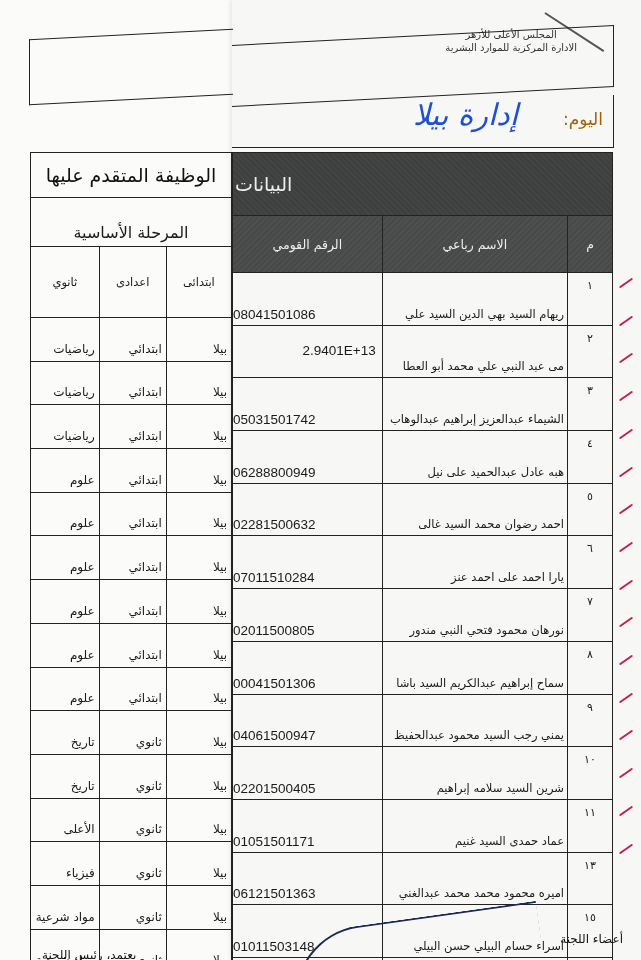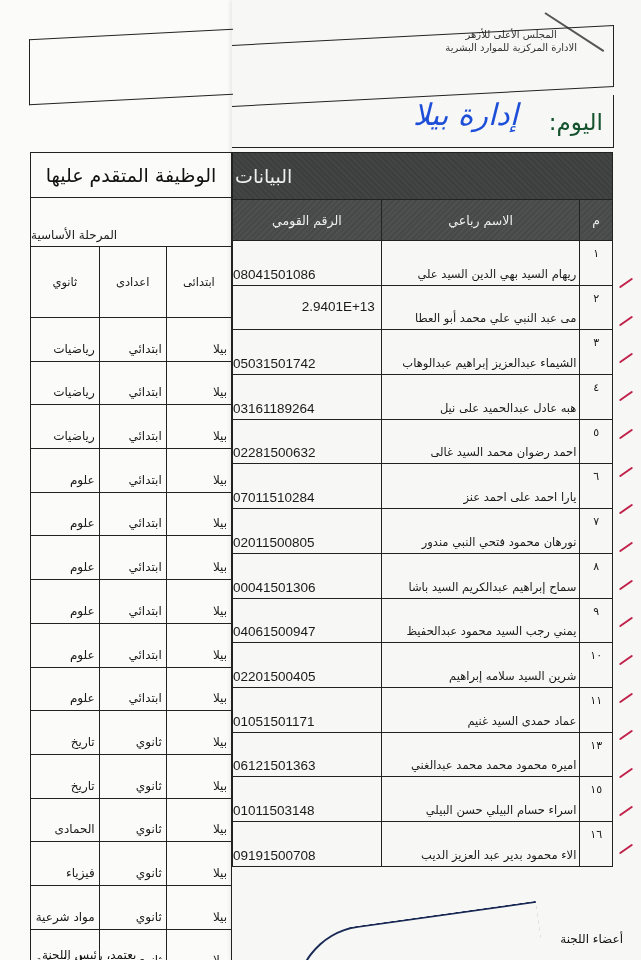--- a/index.html
+++ b/index.html
@@ -44,7 +44,7 @@
     direction:rtl;
   }
   .day-label {
-    position:absolute; right:10px; top:14px; font-size:23px; color:#14532d;
+    position:absolute; right:10px; top:14px; font-size:17px; color:#a16207;
   }
   .day-handwritten {
     position:absolute; right:95px; top:2px; font-family:"DejaVu Serif", serif;

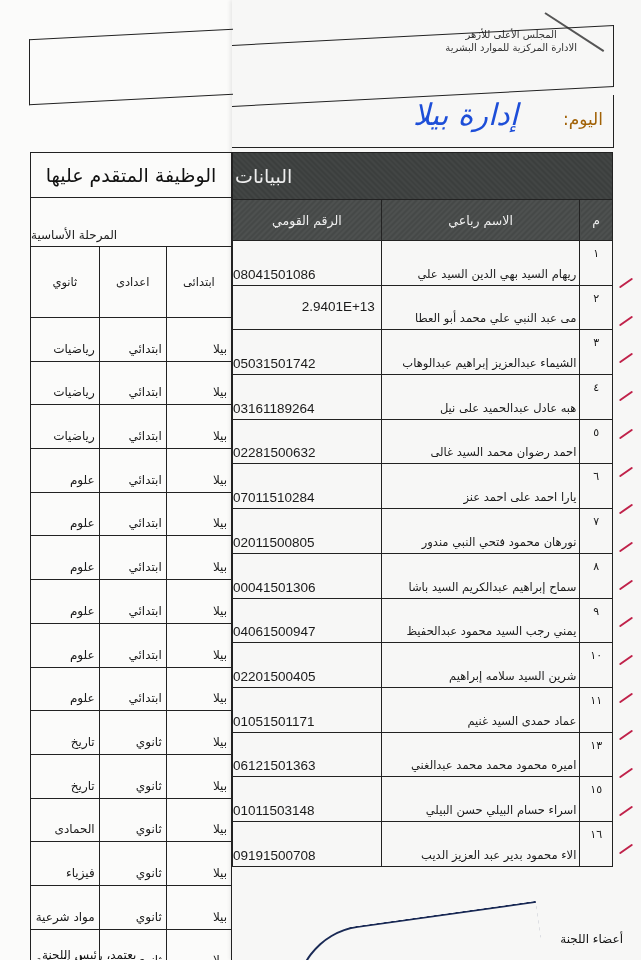--- a/index.html
+++ b/index.html
@@ -75,7 +75,7 @@
     position:absolute; left:232px; top:152px; width:381px;
     border-collapse:collapse; direction:rtl;
   }
-  .main-table td, .main-table th { border:1.3px solid #222; padding:0; font-weight:normal; }
+  .main-table td, .main-table th { border:1.3px solid #222; padding:8px; font-weight:normal; }
   .band {
     height:46px; background:#3b3e3d;
     background-image:repeating-linear-gradient(45deg, rgba(255,255,255,0.04) 0 2px, transparent 2px 4px);

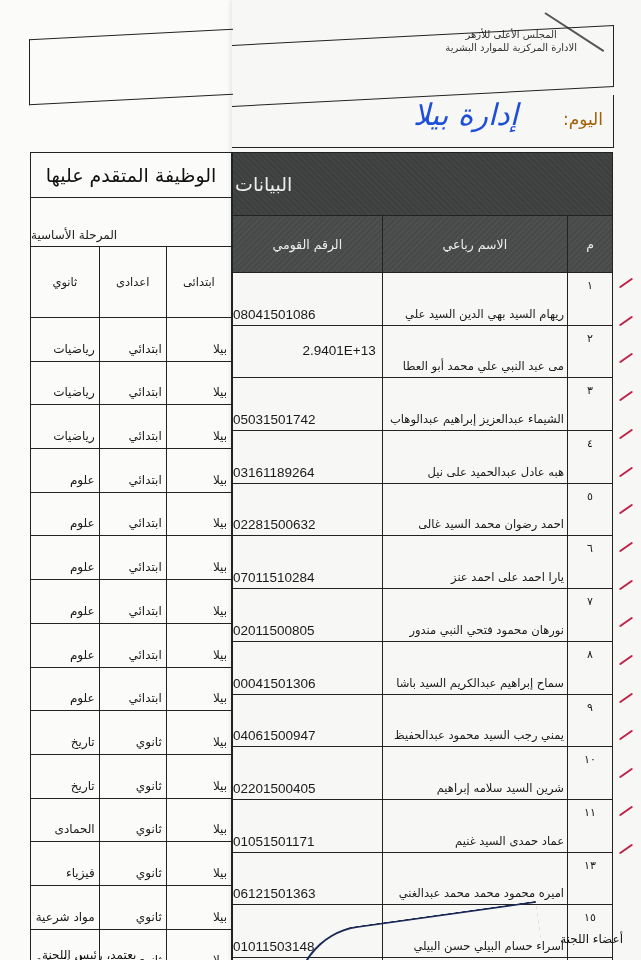--- a/index.html
+++ b/index.html
@@ -62,7 +62,7 @@
     height:44px; font-size:19px; text-align:center; color:#111;
   }
   .job-stage {
-    height:44px; font-size:12px; text-align:left; vertical-align:bottom; padding-bottom:4px !important;
+    height:44px; font-size:16px; text-align:center; vertical-align:bottom; padding-bottom:4px !important;
   }
   .job-sub th { height:70px; font-size:11.5px; text-align:center; }
   .job-row td { height:37.7px; font-size:12px; vertical-align:bottom; padding:0 4px 5px 4px !important;text-align:right; }

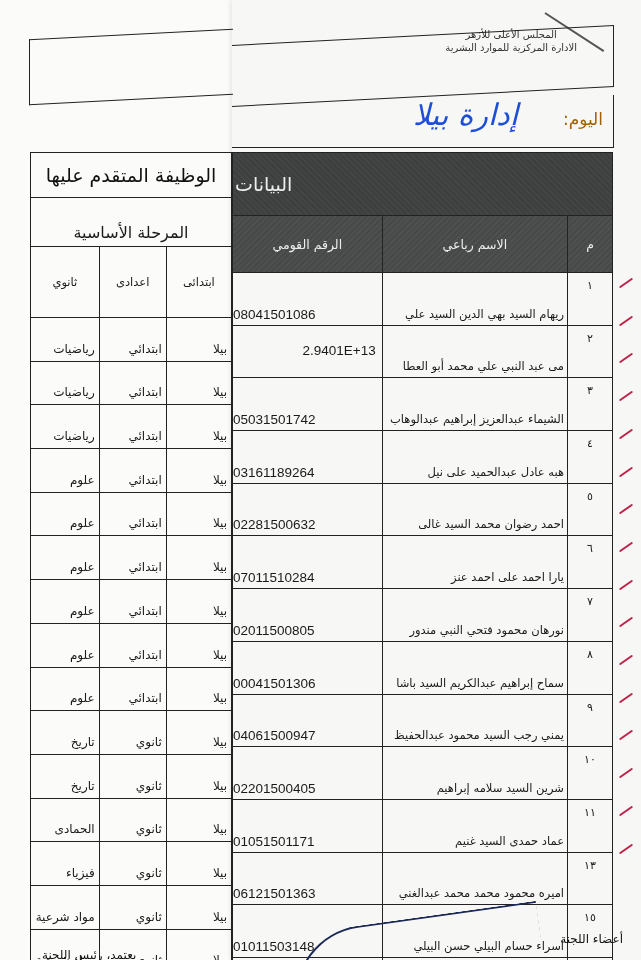--- a/index.html
+++ b/index.html
@@ -253,7 +253,7 @@
       <tr class="m-row">
         <td class="m-num">٤</td>
         <td class="m-name">هبه عادل عبدالحميد على نيل</td>
-        <td class="m-id">03161189264</td>
+        <td class="m-id">06288800949</td>
       </tr>
       <tr class="m-row">
         <td class="m-num">٥</td>

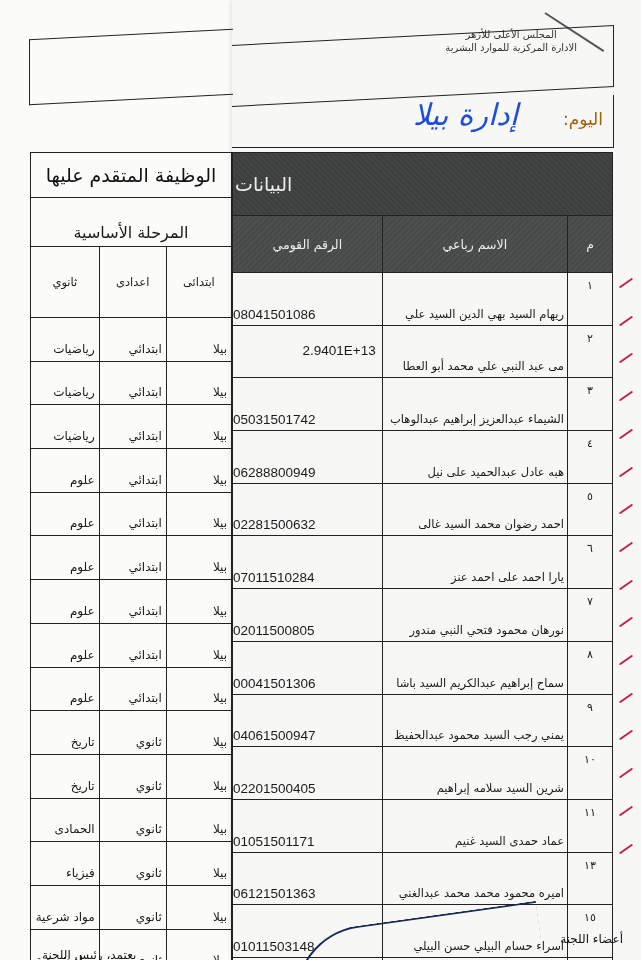--- a/index.html
+++ b/index.html
@@ -203,7 +203,7 @@
       <tr class="job-row">
         <td class="c-admin">بيلا</td>
         <td class="c-level">ثانوي</td>
-        <td class="c-subject">الحمادى</td>
+        <td class="c-subject">الأعلى</td>
       </tr>
       <tr class="job-row">
         <td class="c-admin">بيلا</td>

